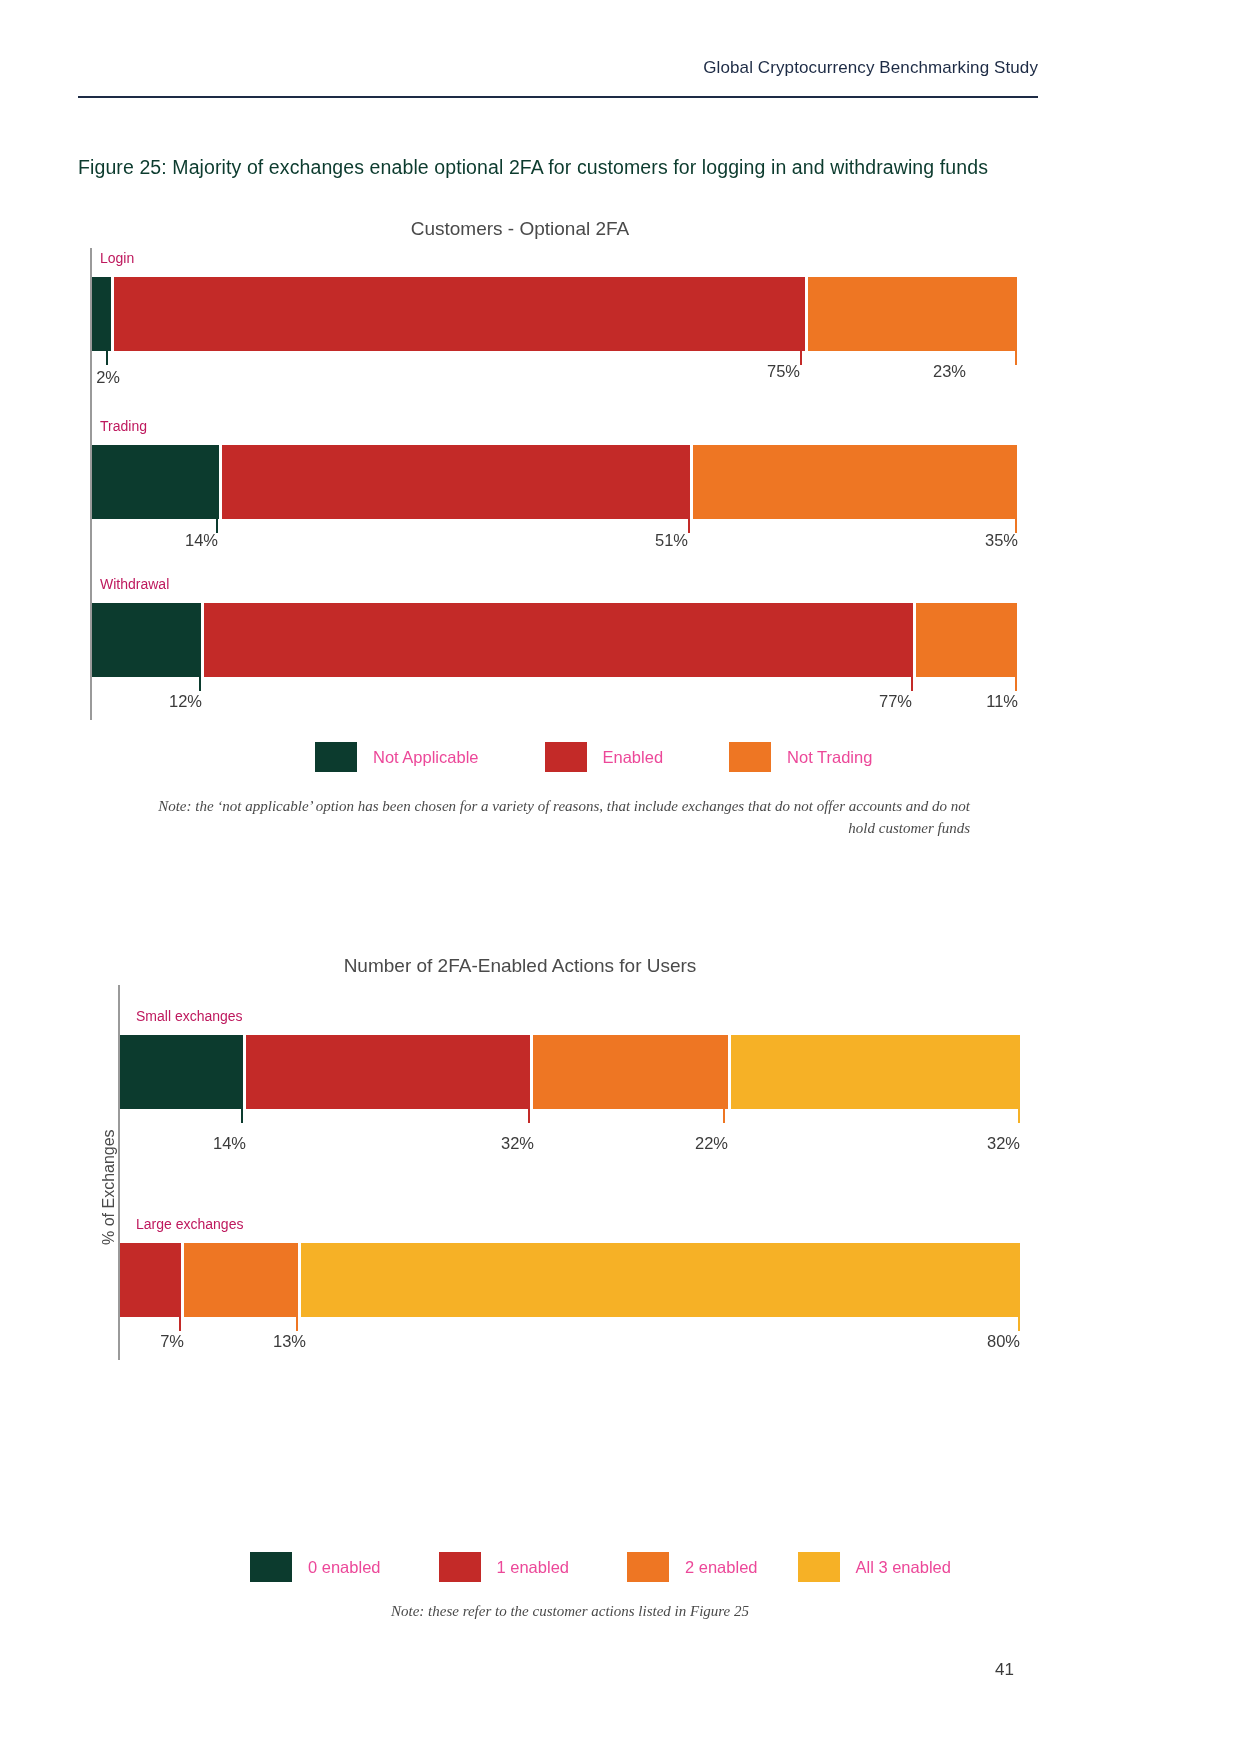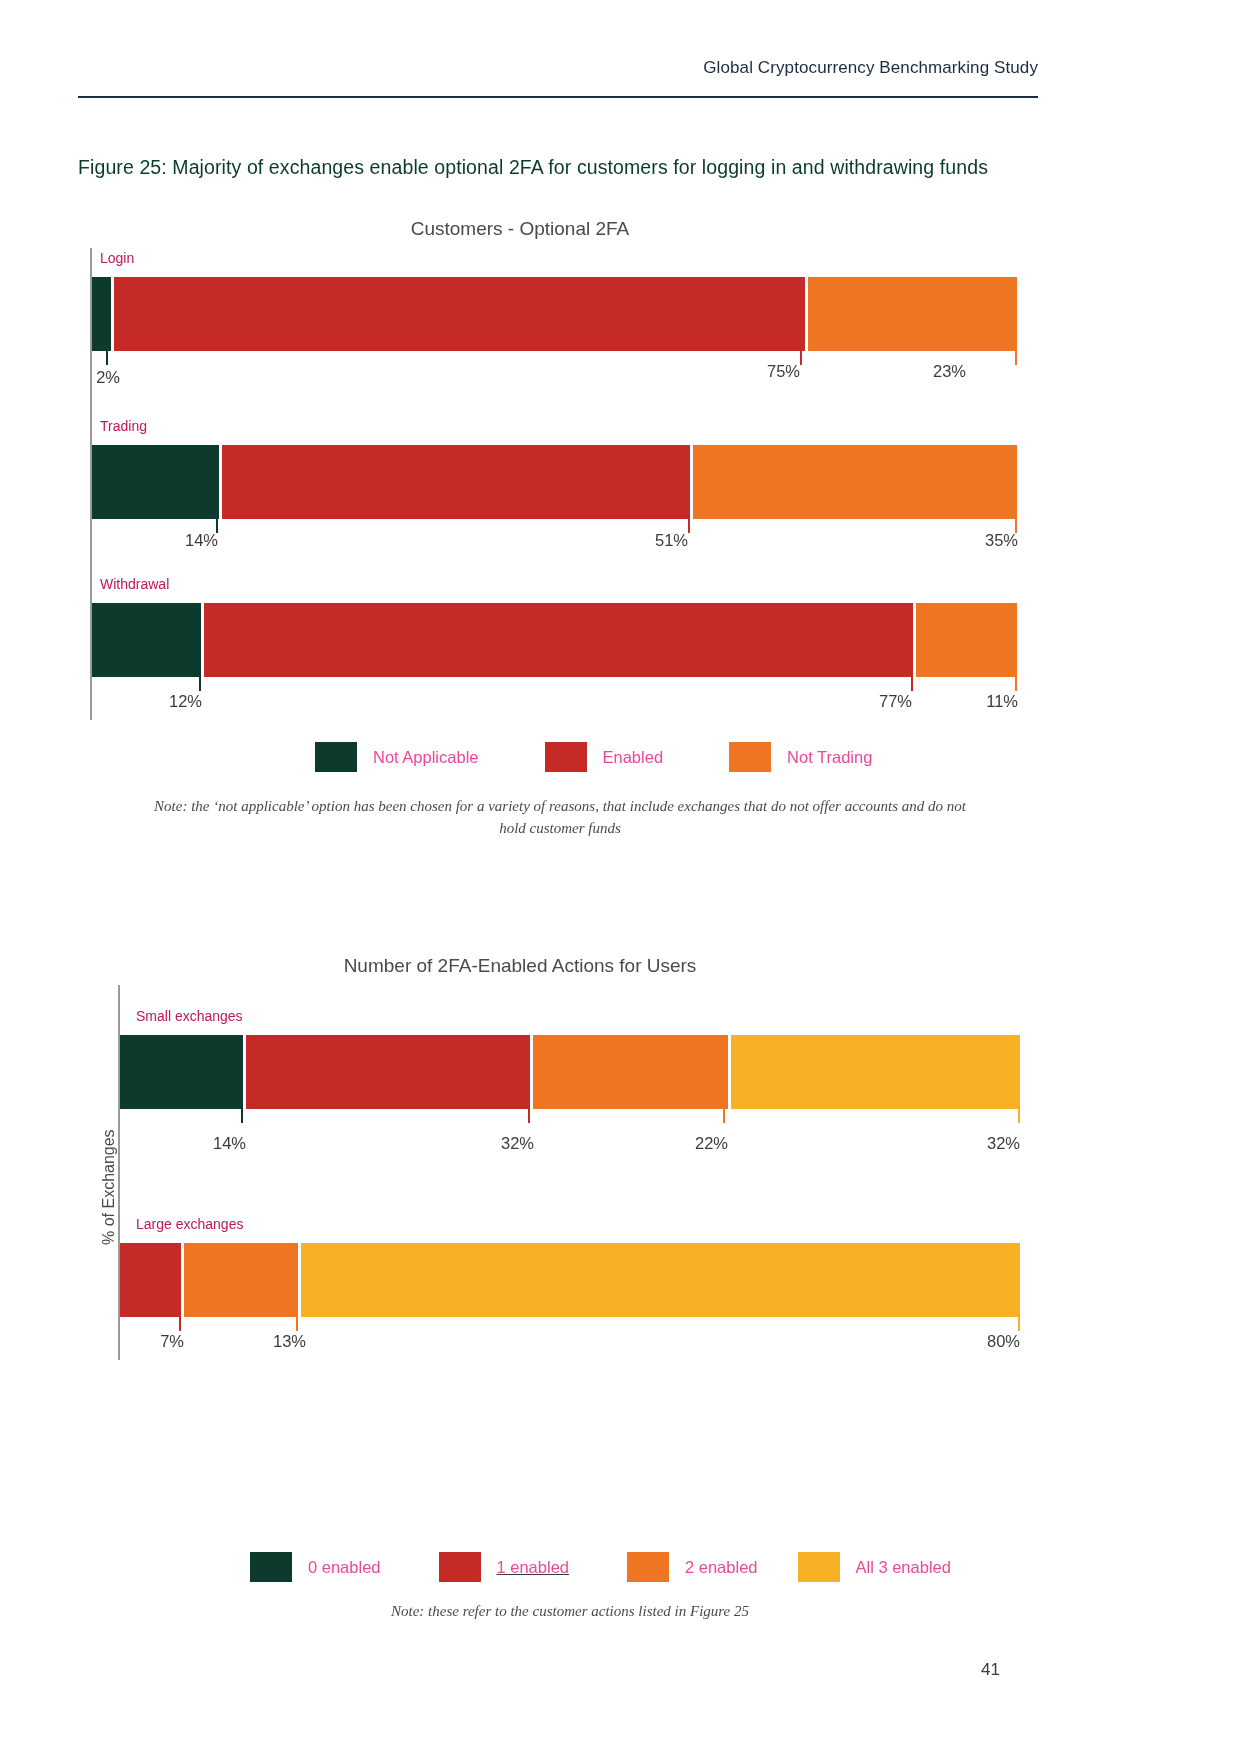--- a/index.html
+++ b/index.html
@@ -220,7 +220,7 @@
     </div>
   </div>
 
-  <div class="note" style="left:150px; top:796px; width:820px;">Note: the ‘not applicable’ option has been chosen for a variety of reasons, that include exchanges that do not offer accounts and do not hold customer funds</div>
+  <div class="note" style="left:150px; top:796px; width:820px;text-align:right;">Note: the ‘not applicable’ option has been chosen for a variety of reasons, that include exchanges that do not offer accounts and do not hold customer funds</div>
 
 
   <div class="chart" id="chart-26">

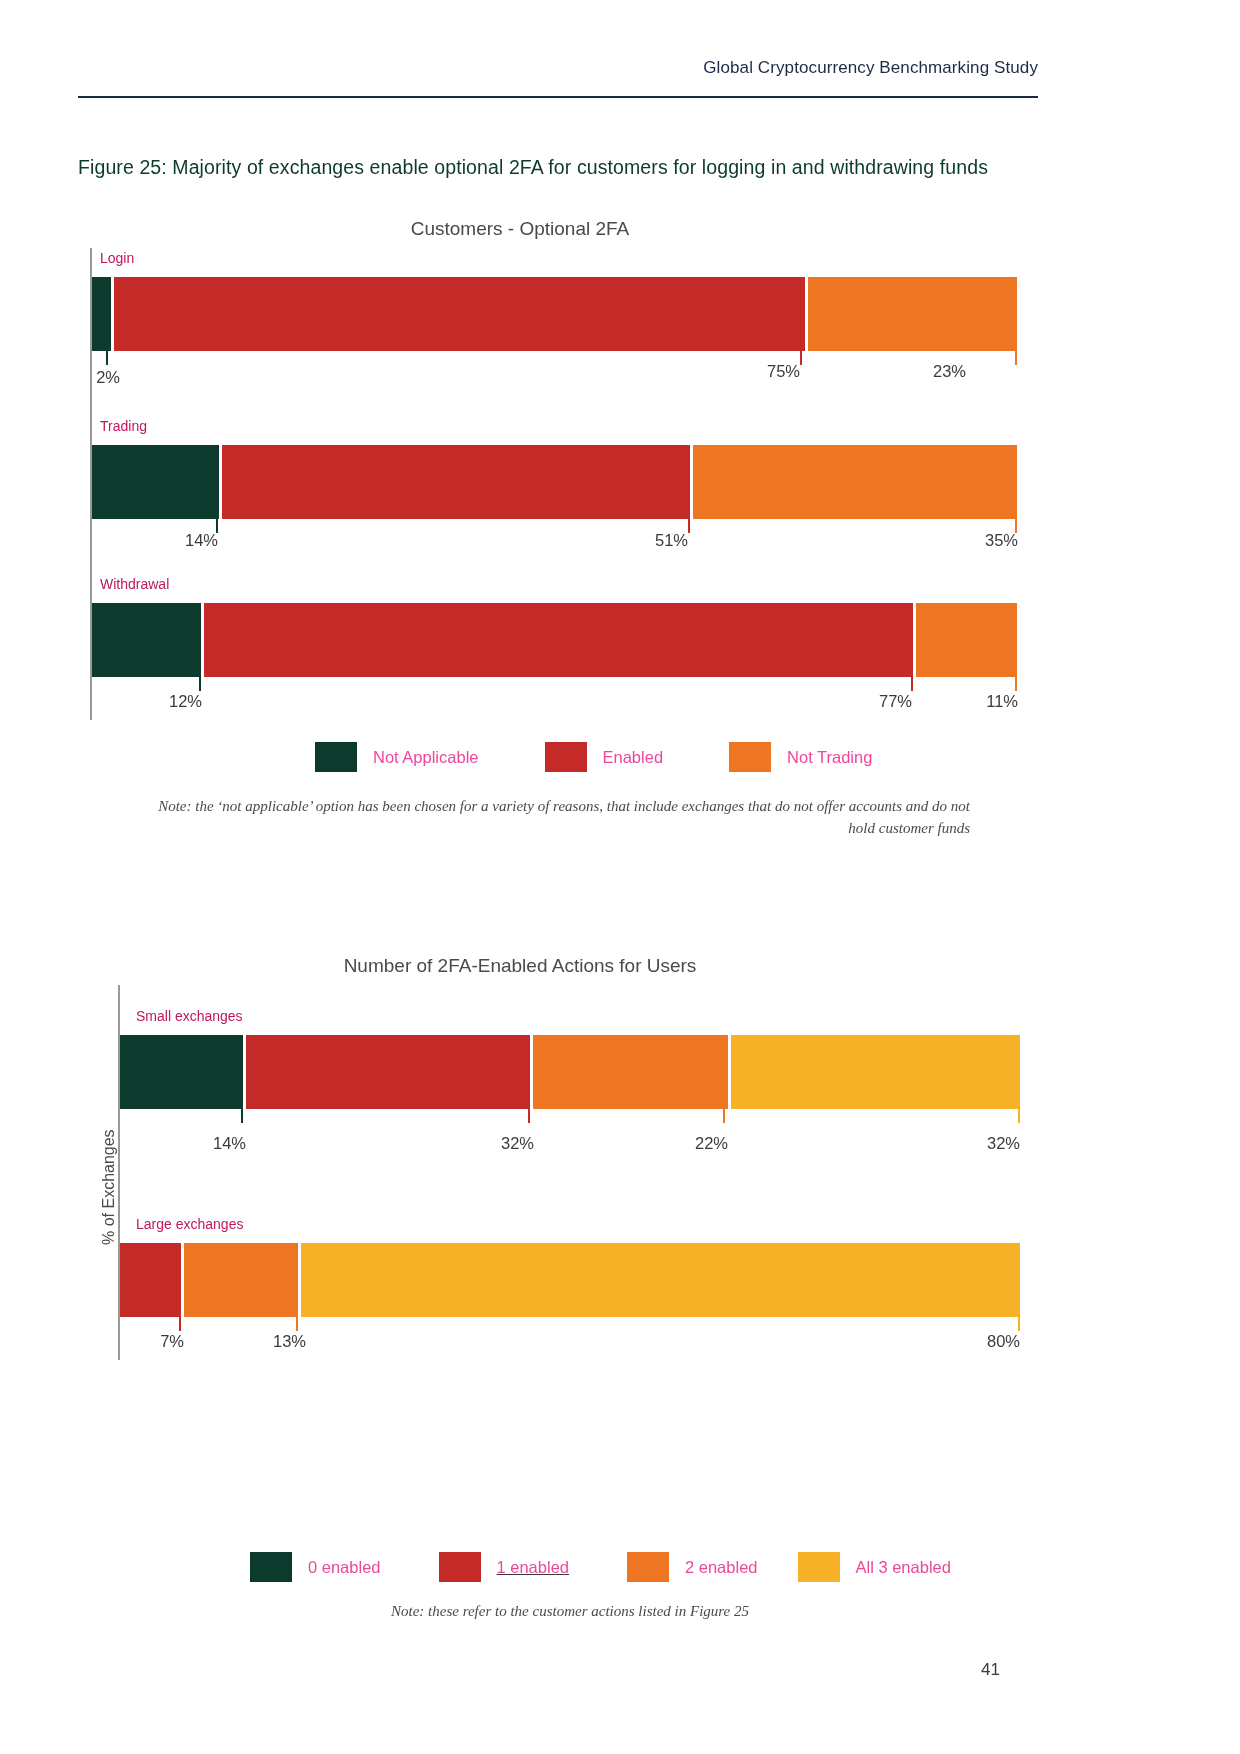--- a/index.html
+++ b/index.html
@@ -263,7 +263,7 @@
         <span class="legend-swatch" style="background:#0c3b2e;"></span>
         <span class="legend-text">0 enabled</span>
       </div>
-      <div class="legend-item" style="margin-right:58px;text-decoration:underline;">
+      <div class="legend-item" style="margin-right:58px;">
         <span class="legend-swatch" style="background:#c32a28;"></span>
         <span class="legend-text">1 enabled</span>
       </div>

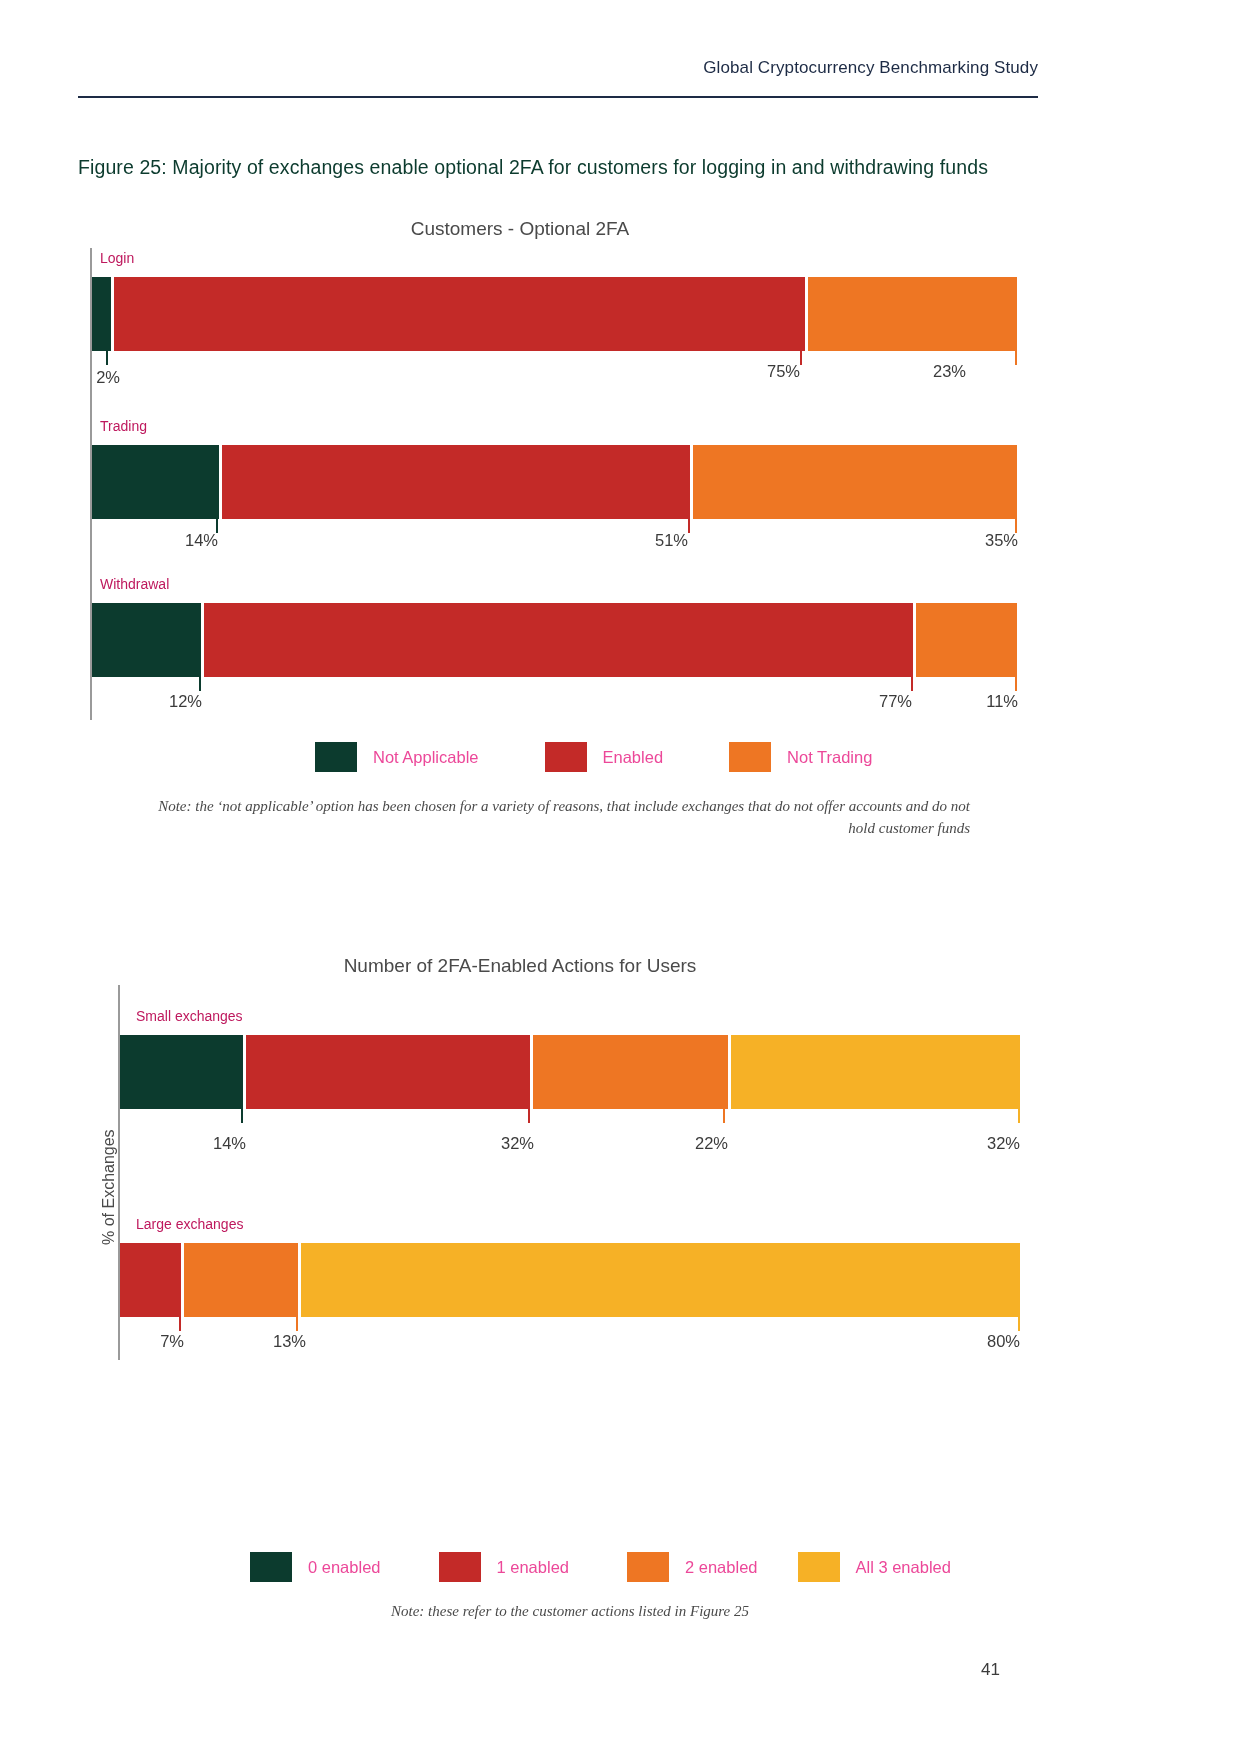--- a/index.html
+++ b/index.html
@@ -144,7 +144,7 @@
   
   .page-number {
     position: absolute;
-    right: 92px;
+    right: 78px;
     top: 1660px;
     font-size: 17px;
     color: #3b3b3b;

